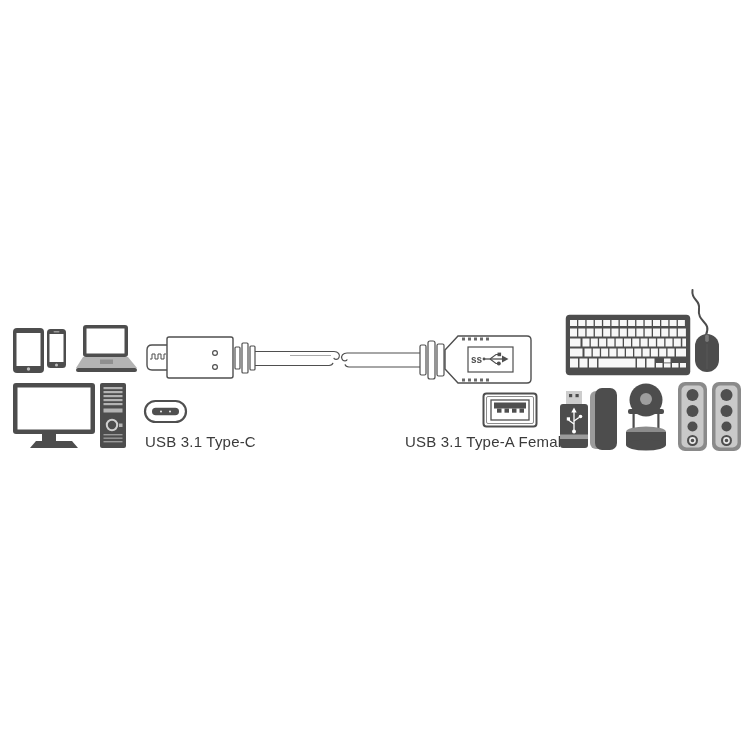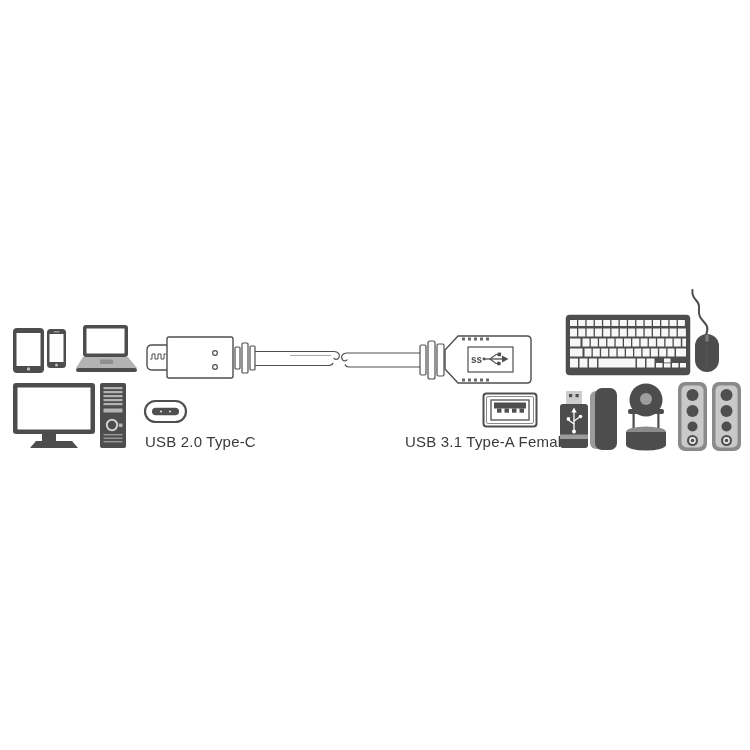--- a/index.html
+++ b/index.html
@@ -134,7 +134,7 @@
     <rect x="38.5" y="17.5" width="4.5" height="4.2" fill="#4f4f4f"></rect>
   </svg>
 
-  <div class="label" style="left:145px;top:433px">USB 2.0 Type-C</div>
+  <div class="label" style="left:145px;top:433px">USB 3.1 Type-C</div>
   <div class="label" style="left:405px;top:433px">USB 3.1 Type-A Female</div>
 
   <svg class="abs" style="left:565px;top:314px" width="126" height="62" viewBox="0 0 126 62">

